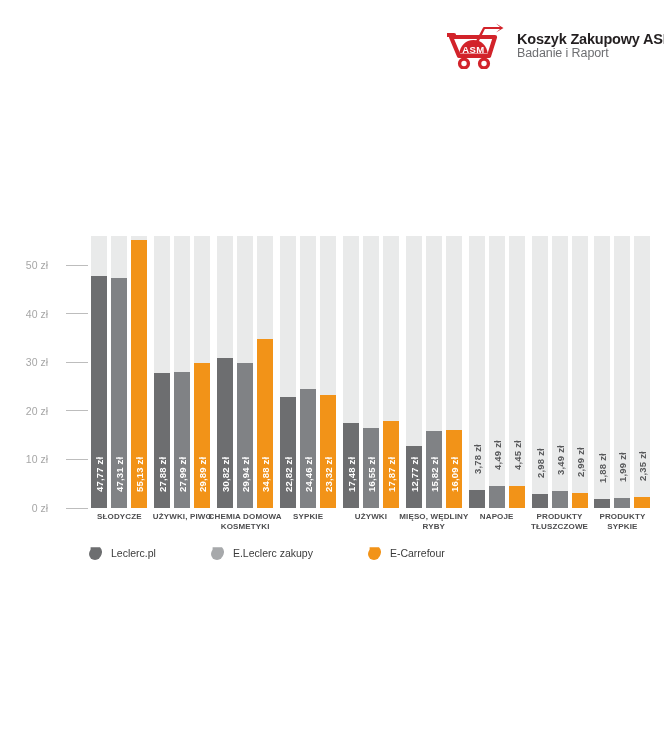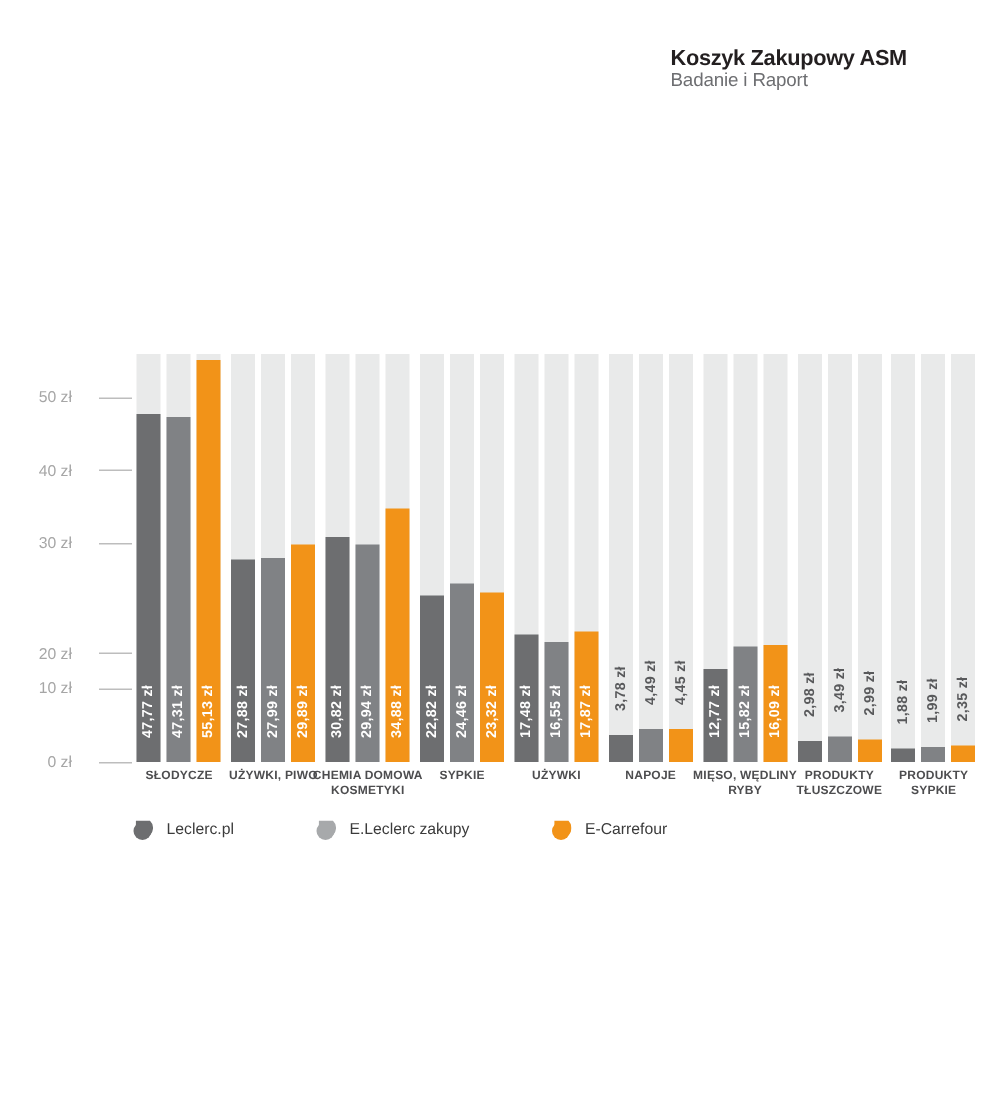--- a/index.html
+++ b/index.html
@@ -190,6 +190,24 @@
 <body>
 
 <div id="logo-area">
+  <div id="cart-icon">
+    <svg viewBox="0 0 62 46" width="62" height="46" aria-hidden="true">
+
+      <path d="M36 4 L53 4 L49 0.5 L56.5 5 L49 9.5 L53 6 L37.5 6 Z" fill="#d2232a"></path>
+      <path d="M36 4.8 L38.5 4.8 L30 22 L27.5 20.8 Z" fill="#d2232a"></path>
+
+      <path d="M4 14 H48 L42 33 H12 Z" fill="none" stroke="#d2232a" stroke-width="4.2" stroke-linejoin="round"></path>
+
+      <path d="M26.5 17 c8 0 13.5 6 14.2 13.6 H12.3 C13 23 18.5 17 26.5 17 Z" fill="#d2232a"></path>
+
+      <circle cx="17" cy="40.5" r="4.4" fill="none" stroke="#d2232a" stroke-width="3.4"></circle>
+      <circle cx="37" cy="40.5" r="4.4" fill="none" stroke="#d2232a" stroke-width="3.4"></circle>
+
+      <path d="M0.5 12 H7" stroke="#d2232a" stroke-width="4.2" stroke-linecap="round"></path>
+
+      <text x="26.5" y="29.5" text-anchor="middle" font-family="Liberation Sans, sans-serif" font-size="9.5" font-weight="bold" fill="#ffffff" letter-spacing="0.4">ASM</text>
+    </svg>
+  </div>
   <div id="logo-text">
     <div id="logo-title">Koszyk Zakupowy ASM</div>
     <div id="logo-sub">Badanie i Raport</div>

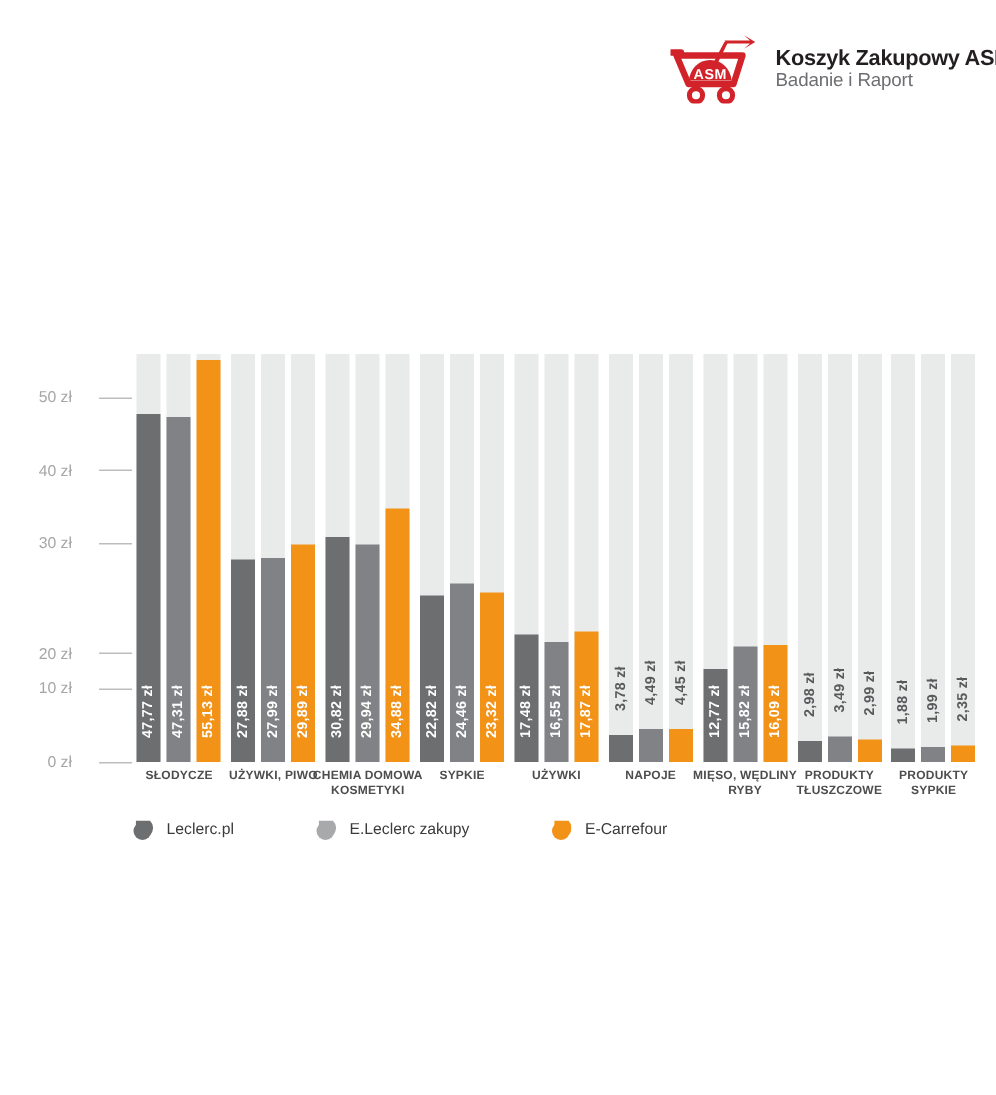--- a/index.html
+++ b/index.html
@@ -224,7 +224,7 @@
         <span class="lbl">10 zł</span>
         <span class="dash"></span>
       </div>
-      <div class="ytick" style="top: 178.857px; margin-top: 25px;">
+      <div class="ytick" style="top: 178.857px;">
         <span class="lbl">20 zł</span>
         <span class="dash"></span>
       </div>

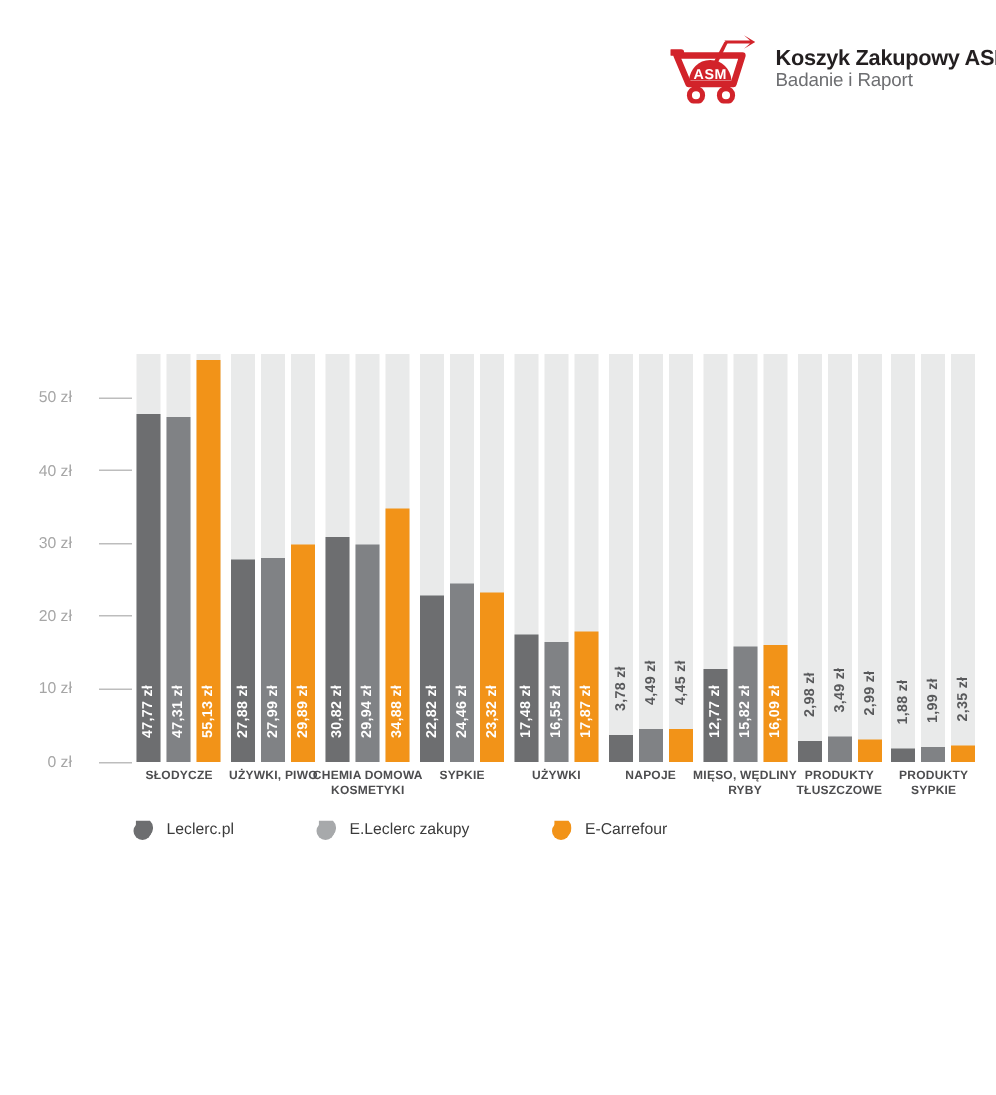--- a/index.html
+++ b/index.html
@@ -331,6 +331,24 @@
         </div>
         <div class="group" style="width: 62.8889px;">
           <div class="bar-slot">
+            <div class="bar-fill" style="height: 62.0257px; background: rgb(109, 110, 112);"></div>
+            <span class="bar-val inside">12,77 zł</span>
+          </div>
+          <div class="bar-slot">
+            <div class="bar-fill" style="height: 76.84px; background: rgb(128, 130, 133);"></div>
+            <span class="bar-val inside">15,82 zł</span>
+          </div>
+          <div class="bar-slot">
+            <div class="bar-fill" style="height: 78.1514px; background: rgb(242, 147, 24);"></div>
+            <span class="bar-val inside">16,09 zł</span>
+          </div>
+          <div class="cat-label">
+            <div>MIĘSO, WĘDLINY</div>
+            <div>RYBY</div>
+          </div>
+        </div>
+        <div class="group" style="width: 62.8889px;">
+          <div class="bar-slot">
             <div class="bar-fill" style="height: 18.36px; background: rgb(109, 110, 112);"></div>
             <span class="bar-val outside" style="bottom: 23.36px;">3,78 zł</span>
           </div>
@@ -344,24 +362,6 @@
           </div>
           <div class="cat-label">
             <div>NAPOJE</div>
-          </div>
-        </div>
-        <div class="group" style="width: 62.8889px;">
-          <div class="bar-slot">
-            <div class="bar-fill" style="height: 62.0257px; background: rgb(109, 110, 112);"></div>
-            <span class="bar-val inside">12,77 zł</span>
-          </div>
-          <div class="bar-slot">
-            <div class="bar-fill" style="height: 76.84px; background: rgb(128, 130, 133);"></div>
-            <span class="bar-val inside">15,82 zł</span>
-          </div>
-          <div class="bar-slot">
-            <div class="bar-fill" style="height: 78.1514px; background: rgb(242, 147, 24);"></div>
-            <span class="bar-val inside">16,09 zł</span>
-          </div>
-          <div class="cat-label">
-            <div>MIĘSO, WĘDLINY</div>
-            <div>RYBY</div>
           </div>
         </div>
         <div class="group" style="width: 62.8889px;">

